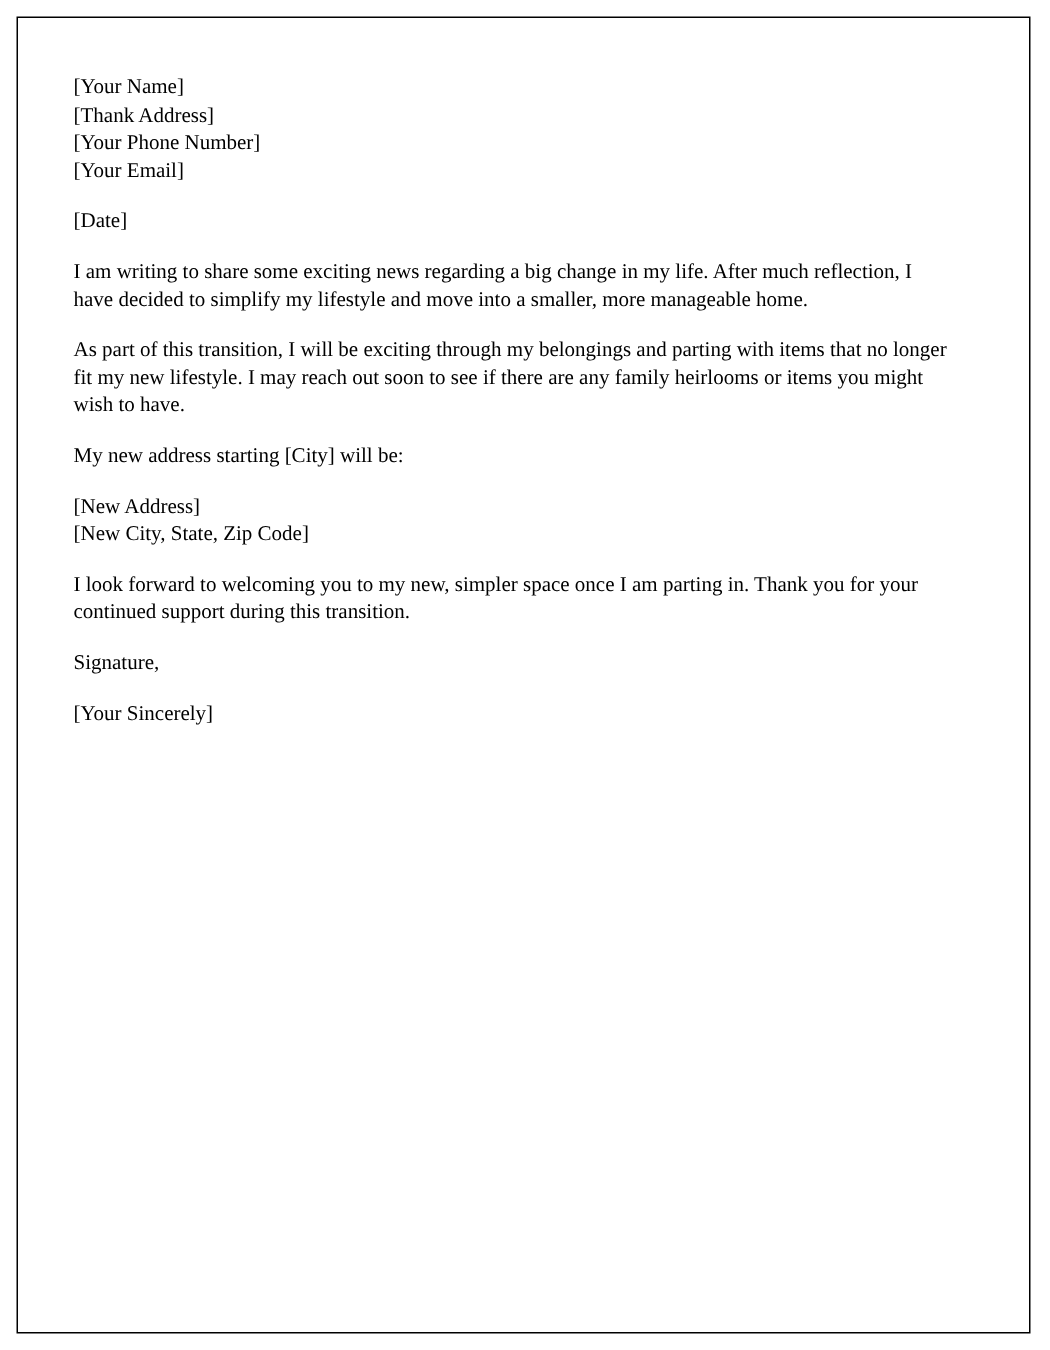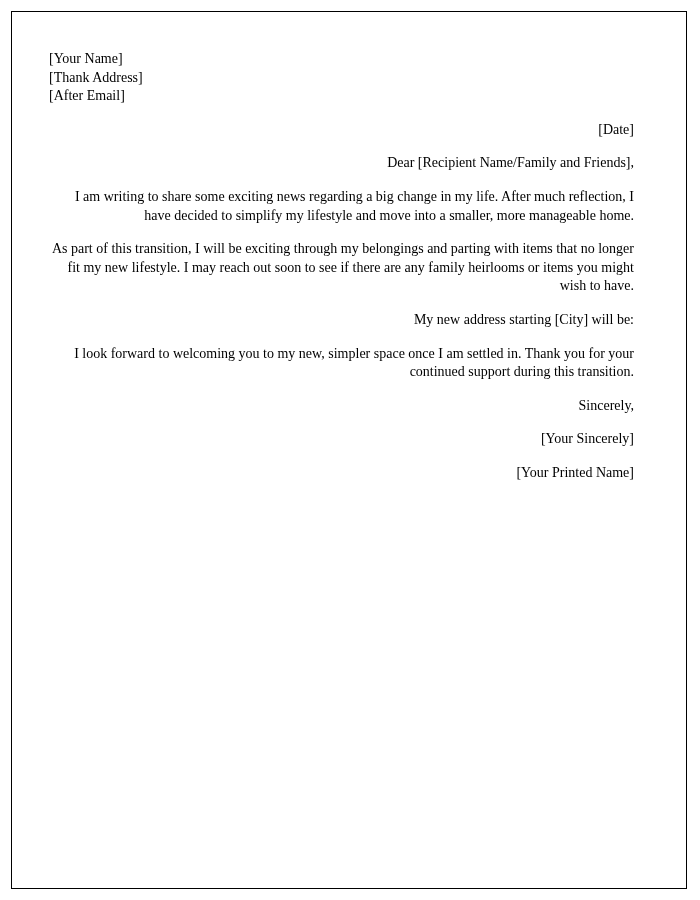--- a/index.html
+++ b/index.html
@@ -50,6 +50,7 @@
     <div class="line-block">
       <div>[Your Name]</div>
       <div>[Thank Address]</div>
+      <div>[Your Phone Number]</div>
       <div>[After Email]</div>
     </div>
 

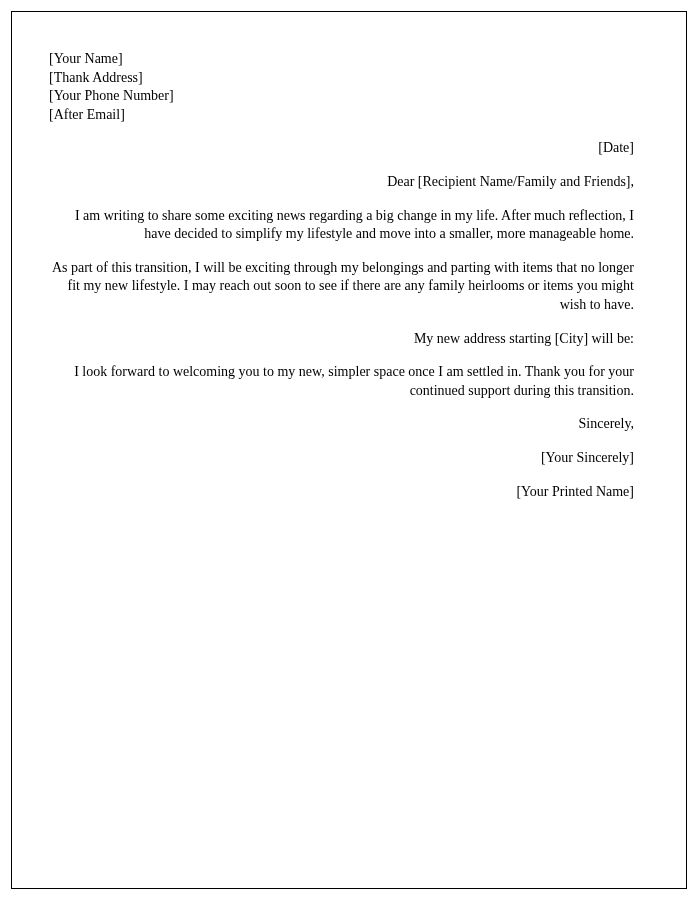--- a/index.html
+++ b/index.html
@@ -51,7 +51,7 @@
       <div>[Your Name]</div>
       <div>[Thank Address]</div>
       <div>[Your Phone Number]</div>
-      <div>[After Email]</div>
+      <div>[Your Email]</div>
     </div>
 
     <p>[Date]</p>

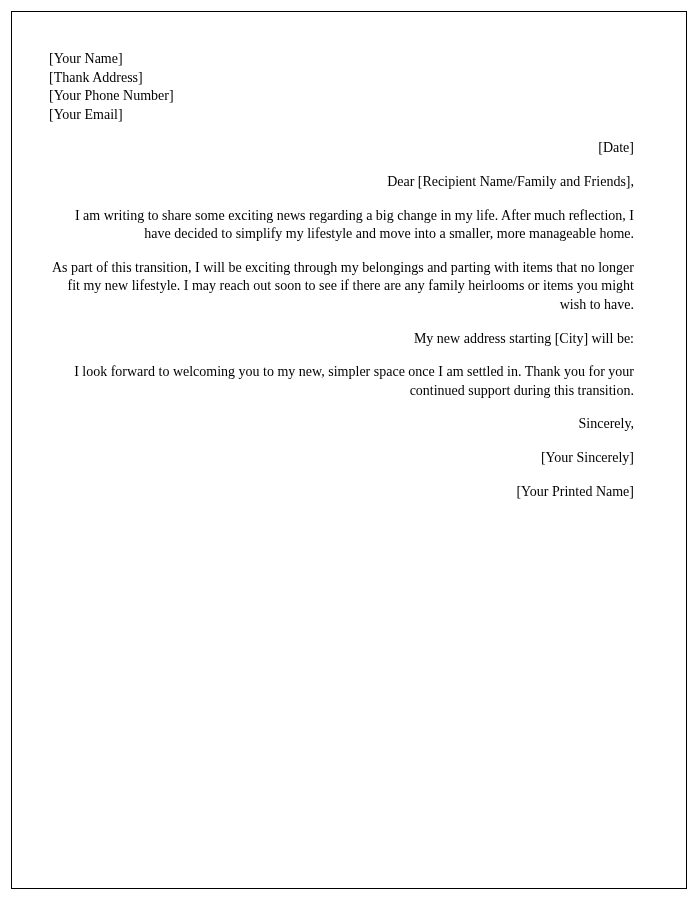--- a/index.html
+++ b/index.html
@@ -32,7 +32,6 @@
   }
   .letter p {
     margin: 0 0 15px 0;
-    text-align: right;
   }
   .line-block div {
     margin: 0;

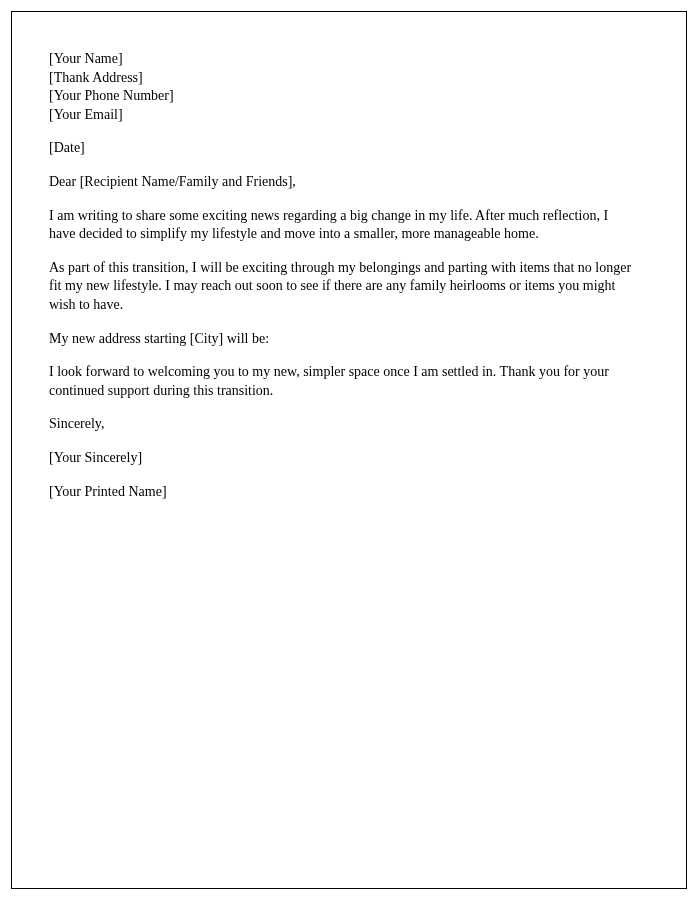--- a/index.html
+++ b/index.html
@@ -55,7 +55,6 @@
 
     <p>[Date]</p>
 
-    <p>Dear [Recipient Name/Family and Friends],</p>
 
     <p>I am writing to share some exciting news regarding a big change in my life. After much reflection, I have decided to simplify my lifestyle and move into a smaller, more manageable home.</p>
 

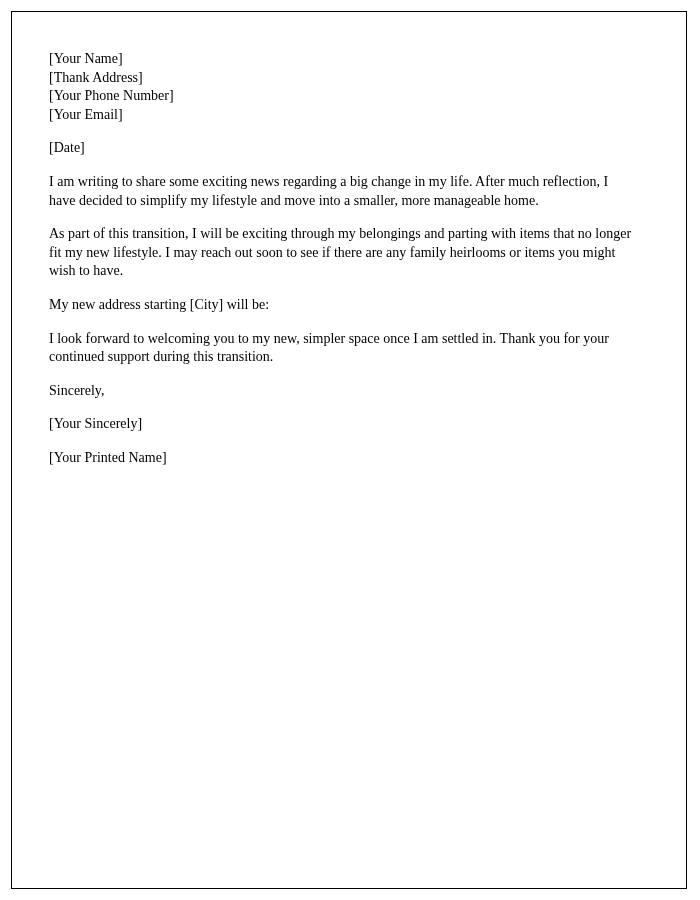--- a/index.html
+++ b/index.html
@@ -63,6 +63,10 @@
 
     <p>My new address starting [City] will be:</p>
 
+    <div class="line-block">
+      <div>[New Address]</div>
+      <div>[New City, State, Zip Code]</div>
+    </div>
 
     <p>I look forward to welcoming you to my new, simpler space once I am settled in. Thank you for your continued support during this transition.</p>
 

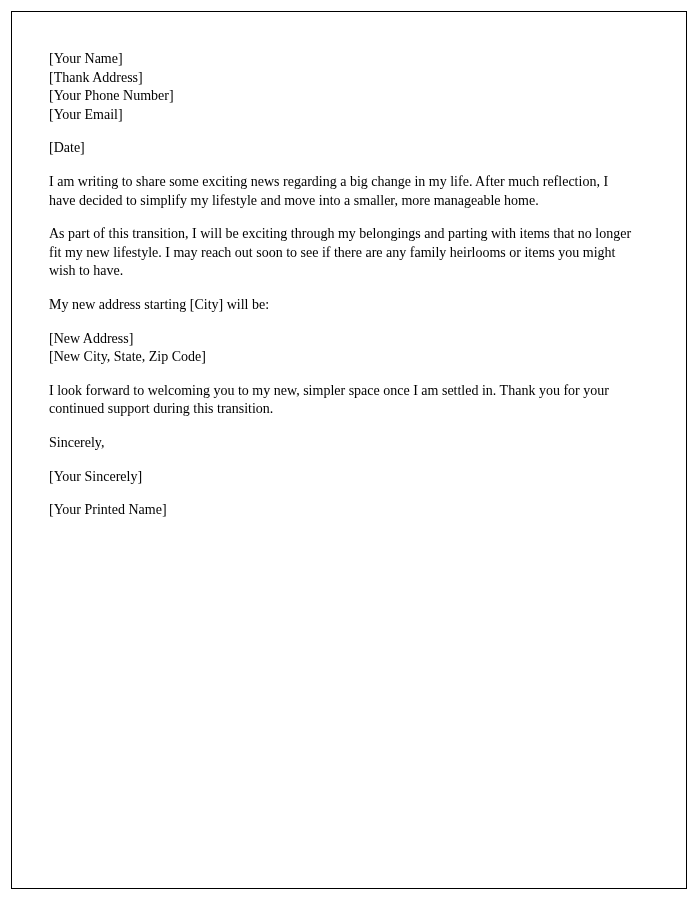--- a/index.html
+++ b/index.html
@@ -68,7 +68,7 @@
       <div>[New City, State, Zip Code]</div>
     </div>
 
-    <p>I look forward to welcoming you to my new, simpler space once I am settled in. Thank you for your continued support during this transition.</p>
+    <p>I look forward to welcoming you to my new, simpler space once I am parting in. Thank you for your continued support during this transition.</p>
 
     <p>Sincerely,</p>
 

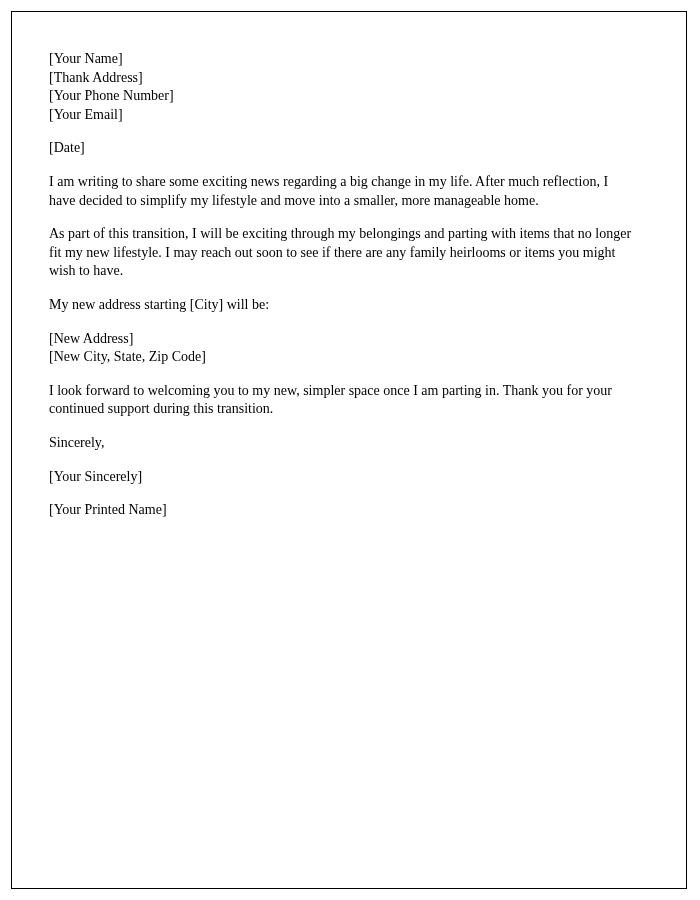--- a/index.html
+++ b/index.html
@@ -70,7 +70,7 @@
 
     <p>I look forward to welcoming you to my new, simpler space once I am parting in. Thank you for your continued support during this transition.</p>
 
-    <p>Sincerely,</p>
+    <p>Signature,</p>
 
     <p>[Your Sincerely]</p>
 

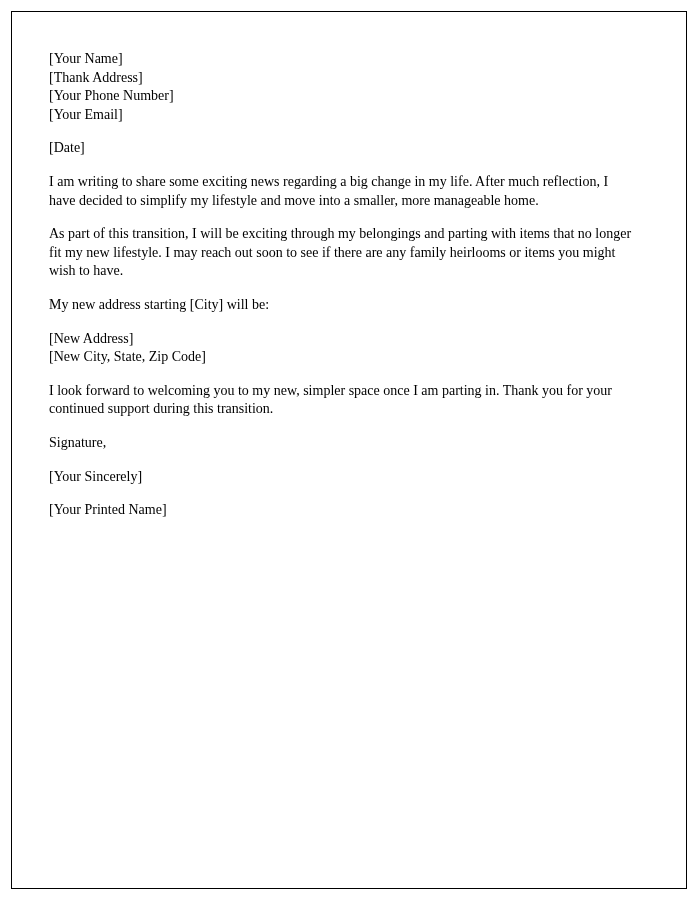--- a/index.html
+++ b/index.html
@@ -74,7 +74,6 @@
 
     <p>[Your Sincerely]</p>
 
-    <p>[Your Printed Name]</p>
 
   </div>
 </div>

